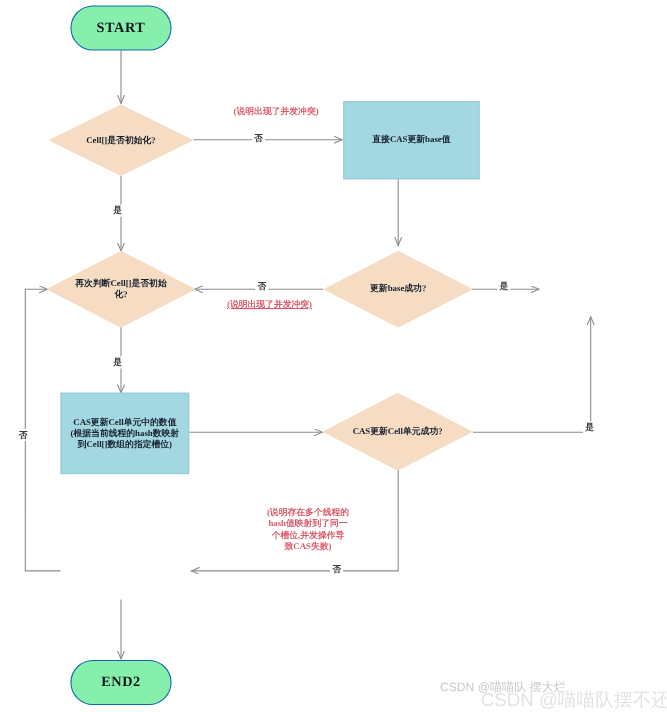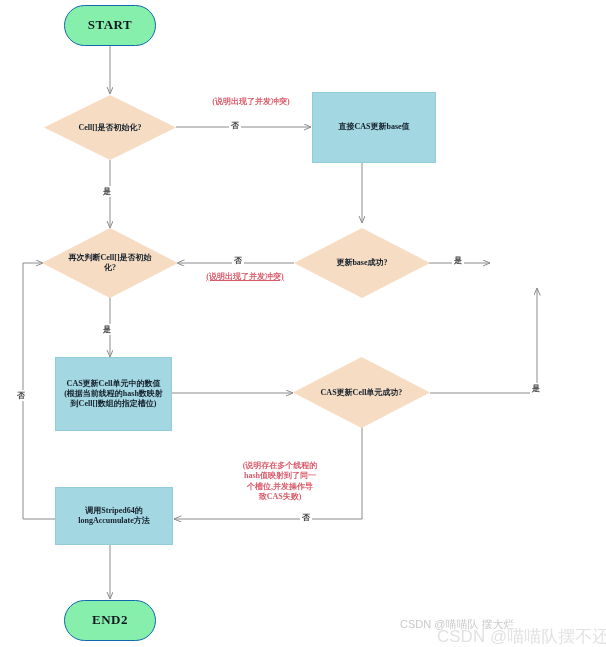--- a/index.html
+++ b/index.html
@@ -179,10 +179,6 @@
     <div class="decision-label">CAS更新Cell单元成功?</div>
   </div>
 
-  <div class="node process" style="left:55px; top:487px; width:118px; height:58px; flex-direction:column;">
-    <span class="ln">调用Striped64的</span>
-    <span class="ln">longAccumulate方法</span>
-  </div>
 
   <div class="node terminal" style="left:64px; top:600px; width:92px; height:41px;">
     <span>END2</span>

